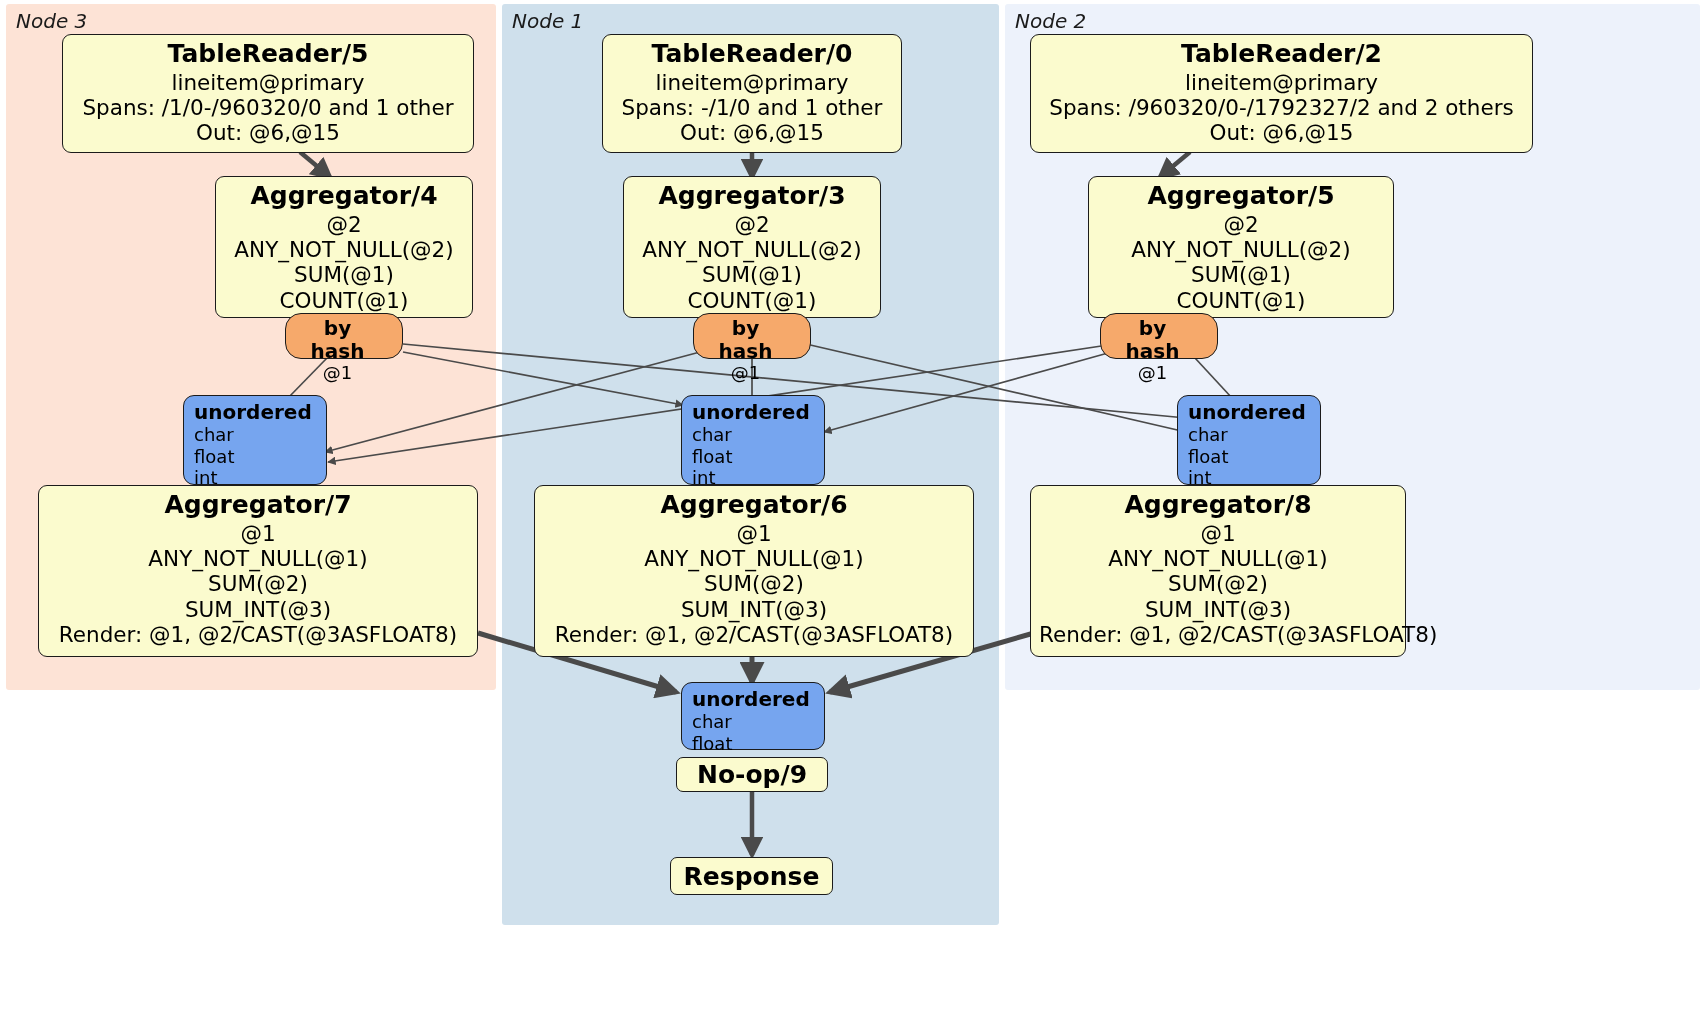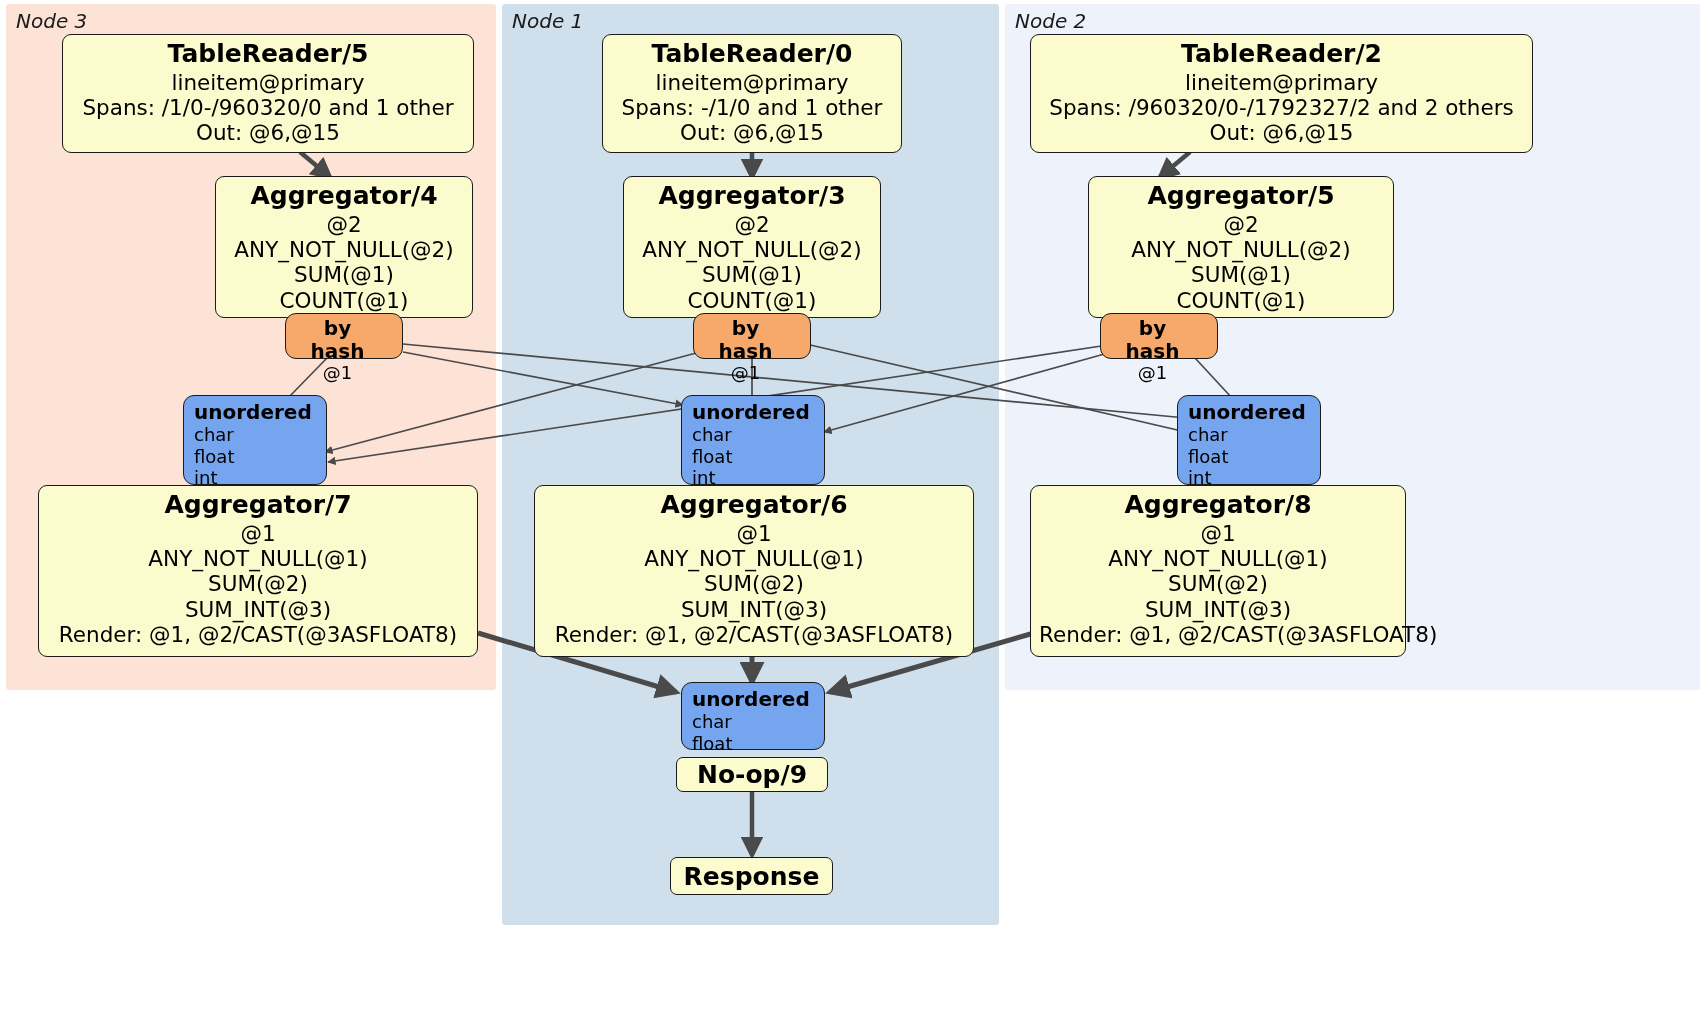--- a/index.html
+++ b/index.html
@@ -94,7 +94,7 @@
     position: absolute;
     background: #f6a96b;
     border: 1.4px solid #1b1b1b;
-    border-radius: 11px;
+    border-radius: 16px;
     box-sizing: border-box;
     text-align: center;
     padding: 3px 23px 5px 10px;

